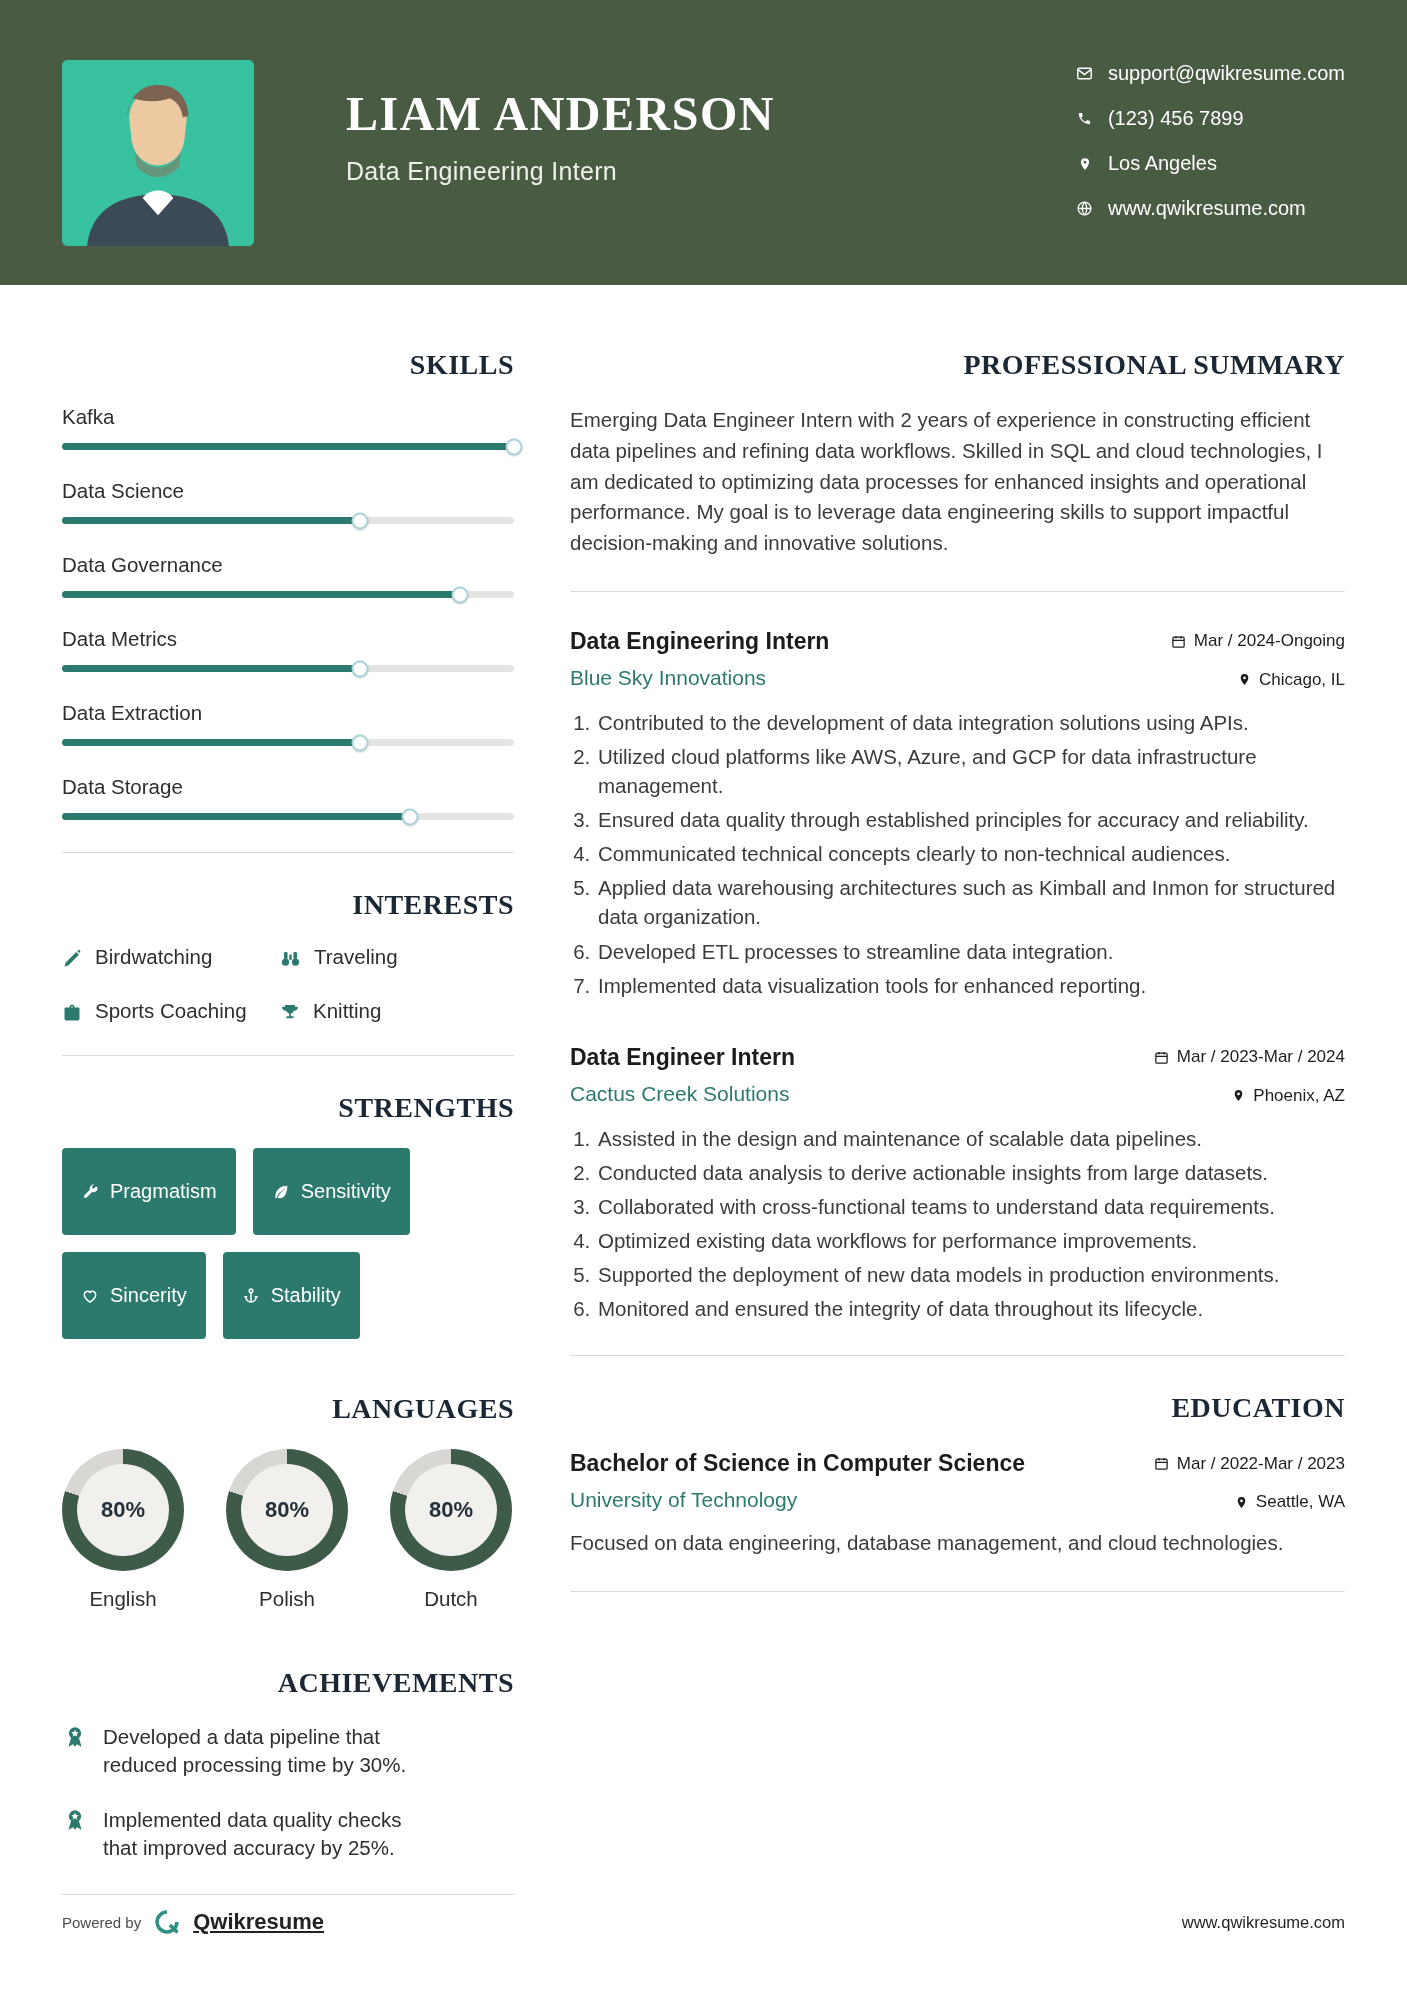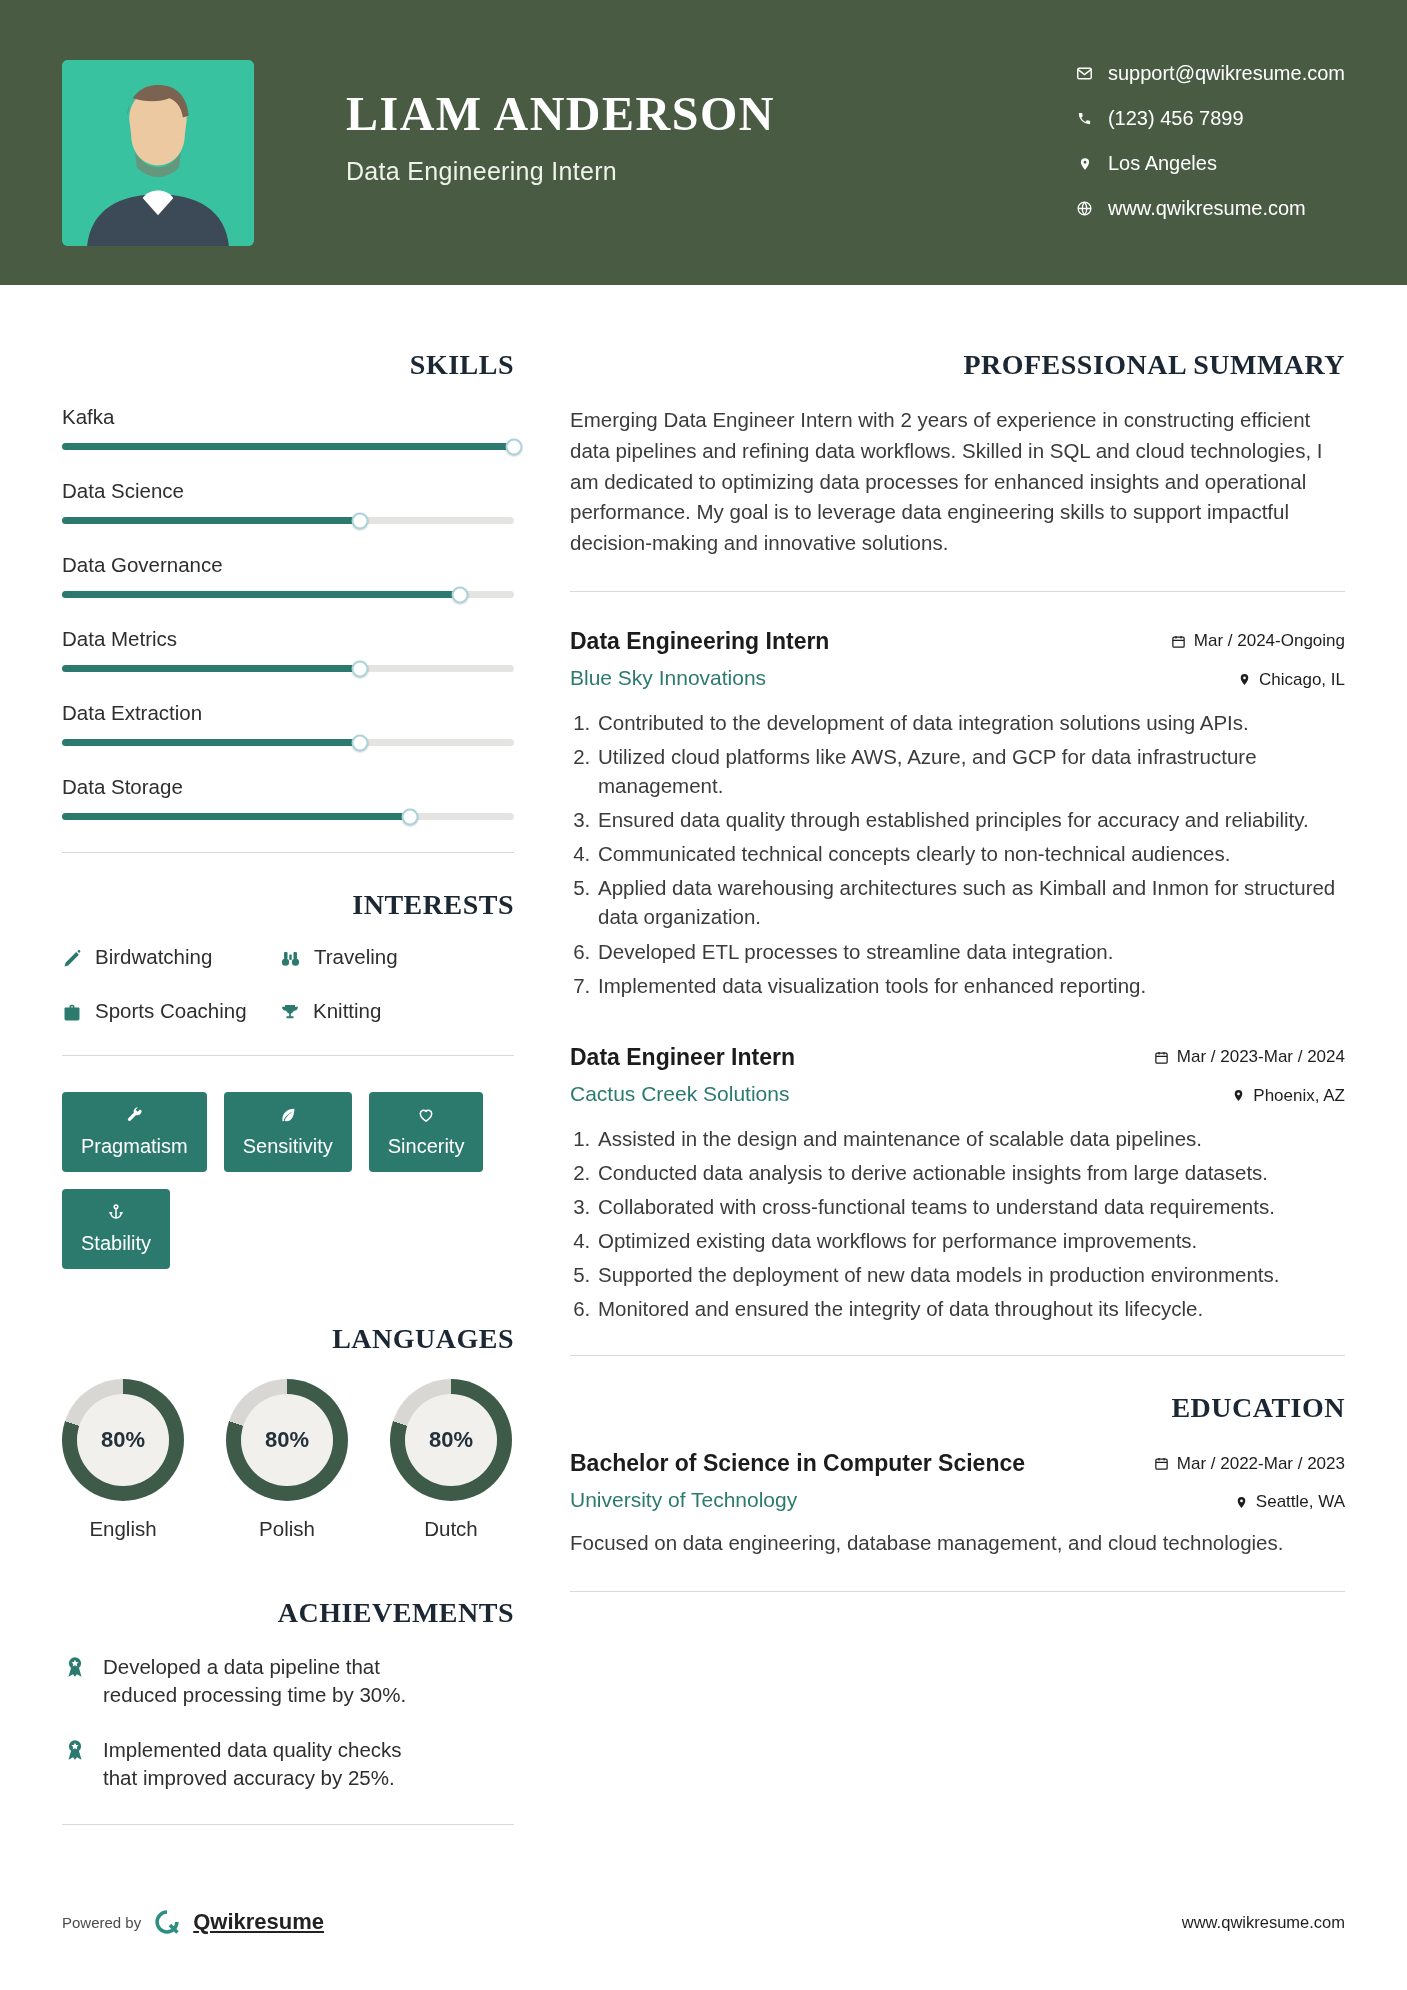--- a/index.html
+++ b/index.html
@@ -227,6 +227,7 @@
       <hr class="div">
 
       <section>
+        <h2 class="sh">STRENGTHS</h2>
         <div class="chips">
           <span class="chip">
             <span class="ic">

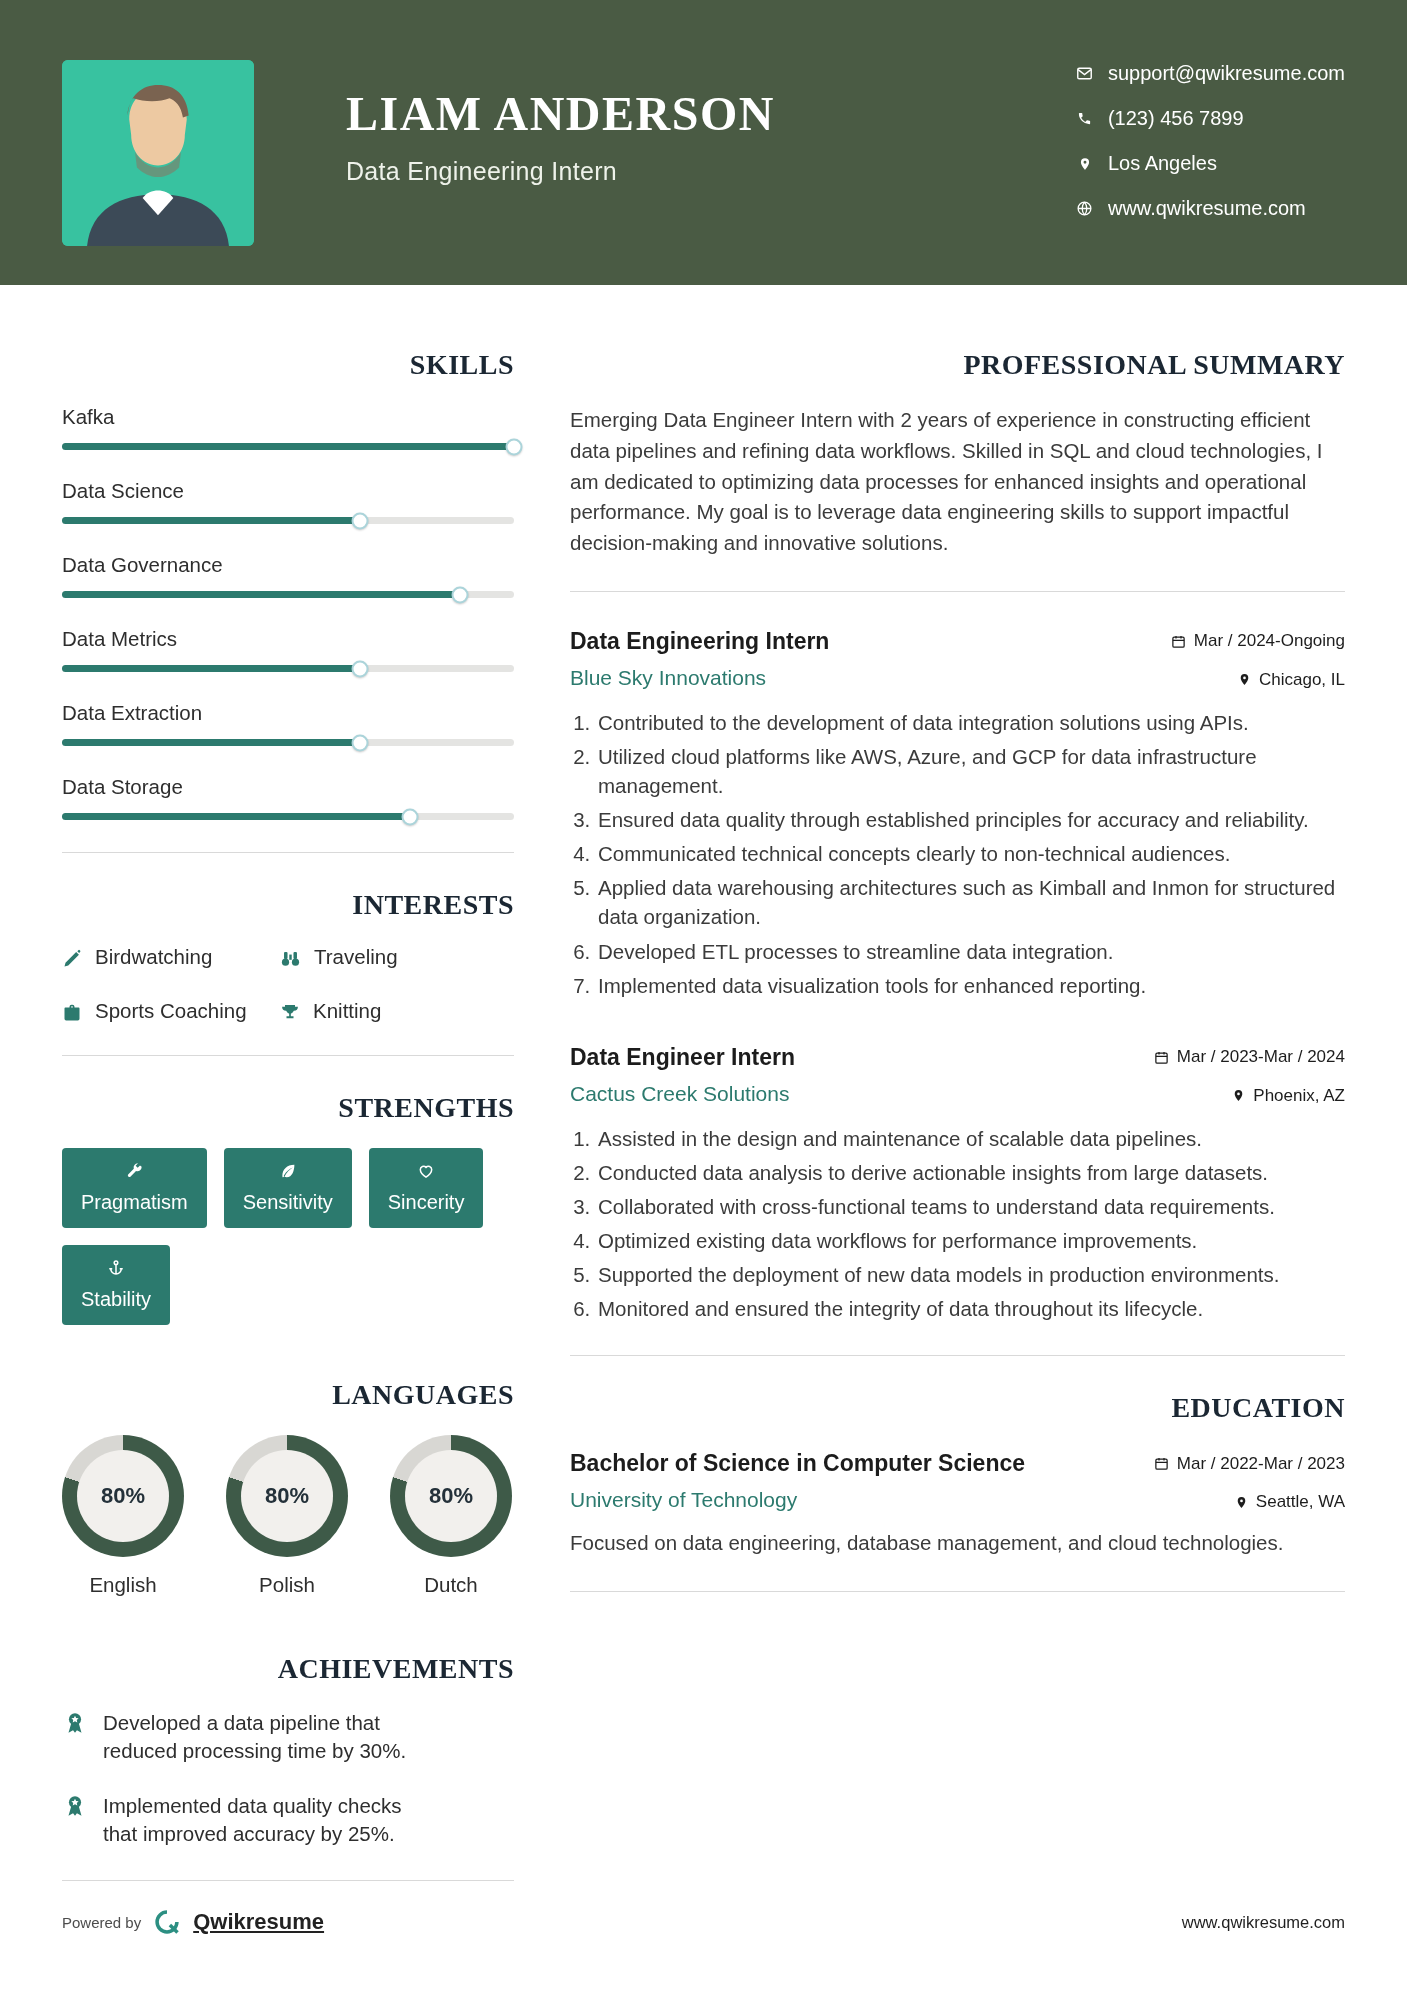--- a/index.html
+++ b/index.html
@@ -38,7 +38,7 @@
   
   .chips { display:flex; flex-wrap:wrap; gap:17px; }
   .chip { display:inline-flex; align-items:center; gap:11px; background:var(--accent,#2c7a6e); color:#fff;
-          font-size:20px; padding:14px 19px; border-radius:4px;flex-direction:column; }
+          font-size:20px; padding:32px 19px; border-radius:4px; }
   .chip .ic { display:flex; }
   
   .langs { display:flex; gap:42px; margin-top:8px; }

